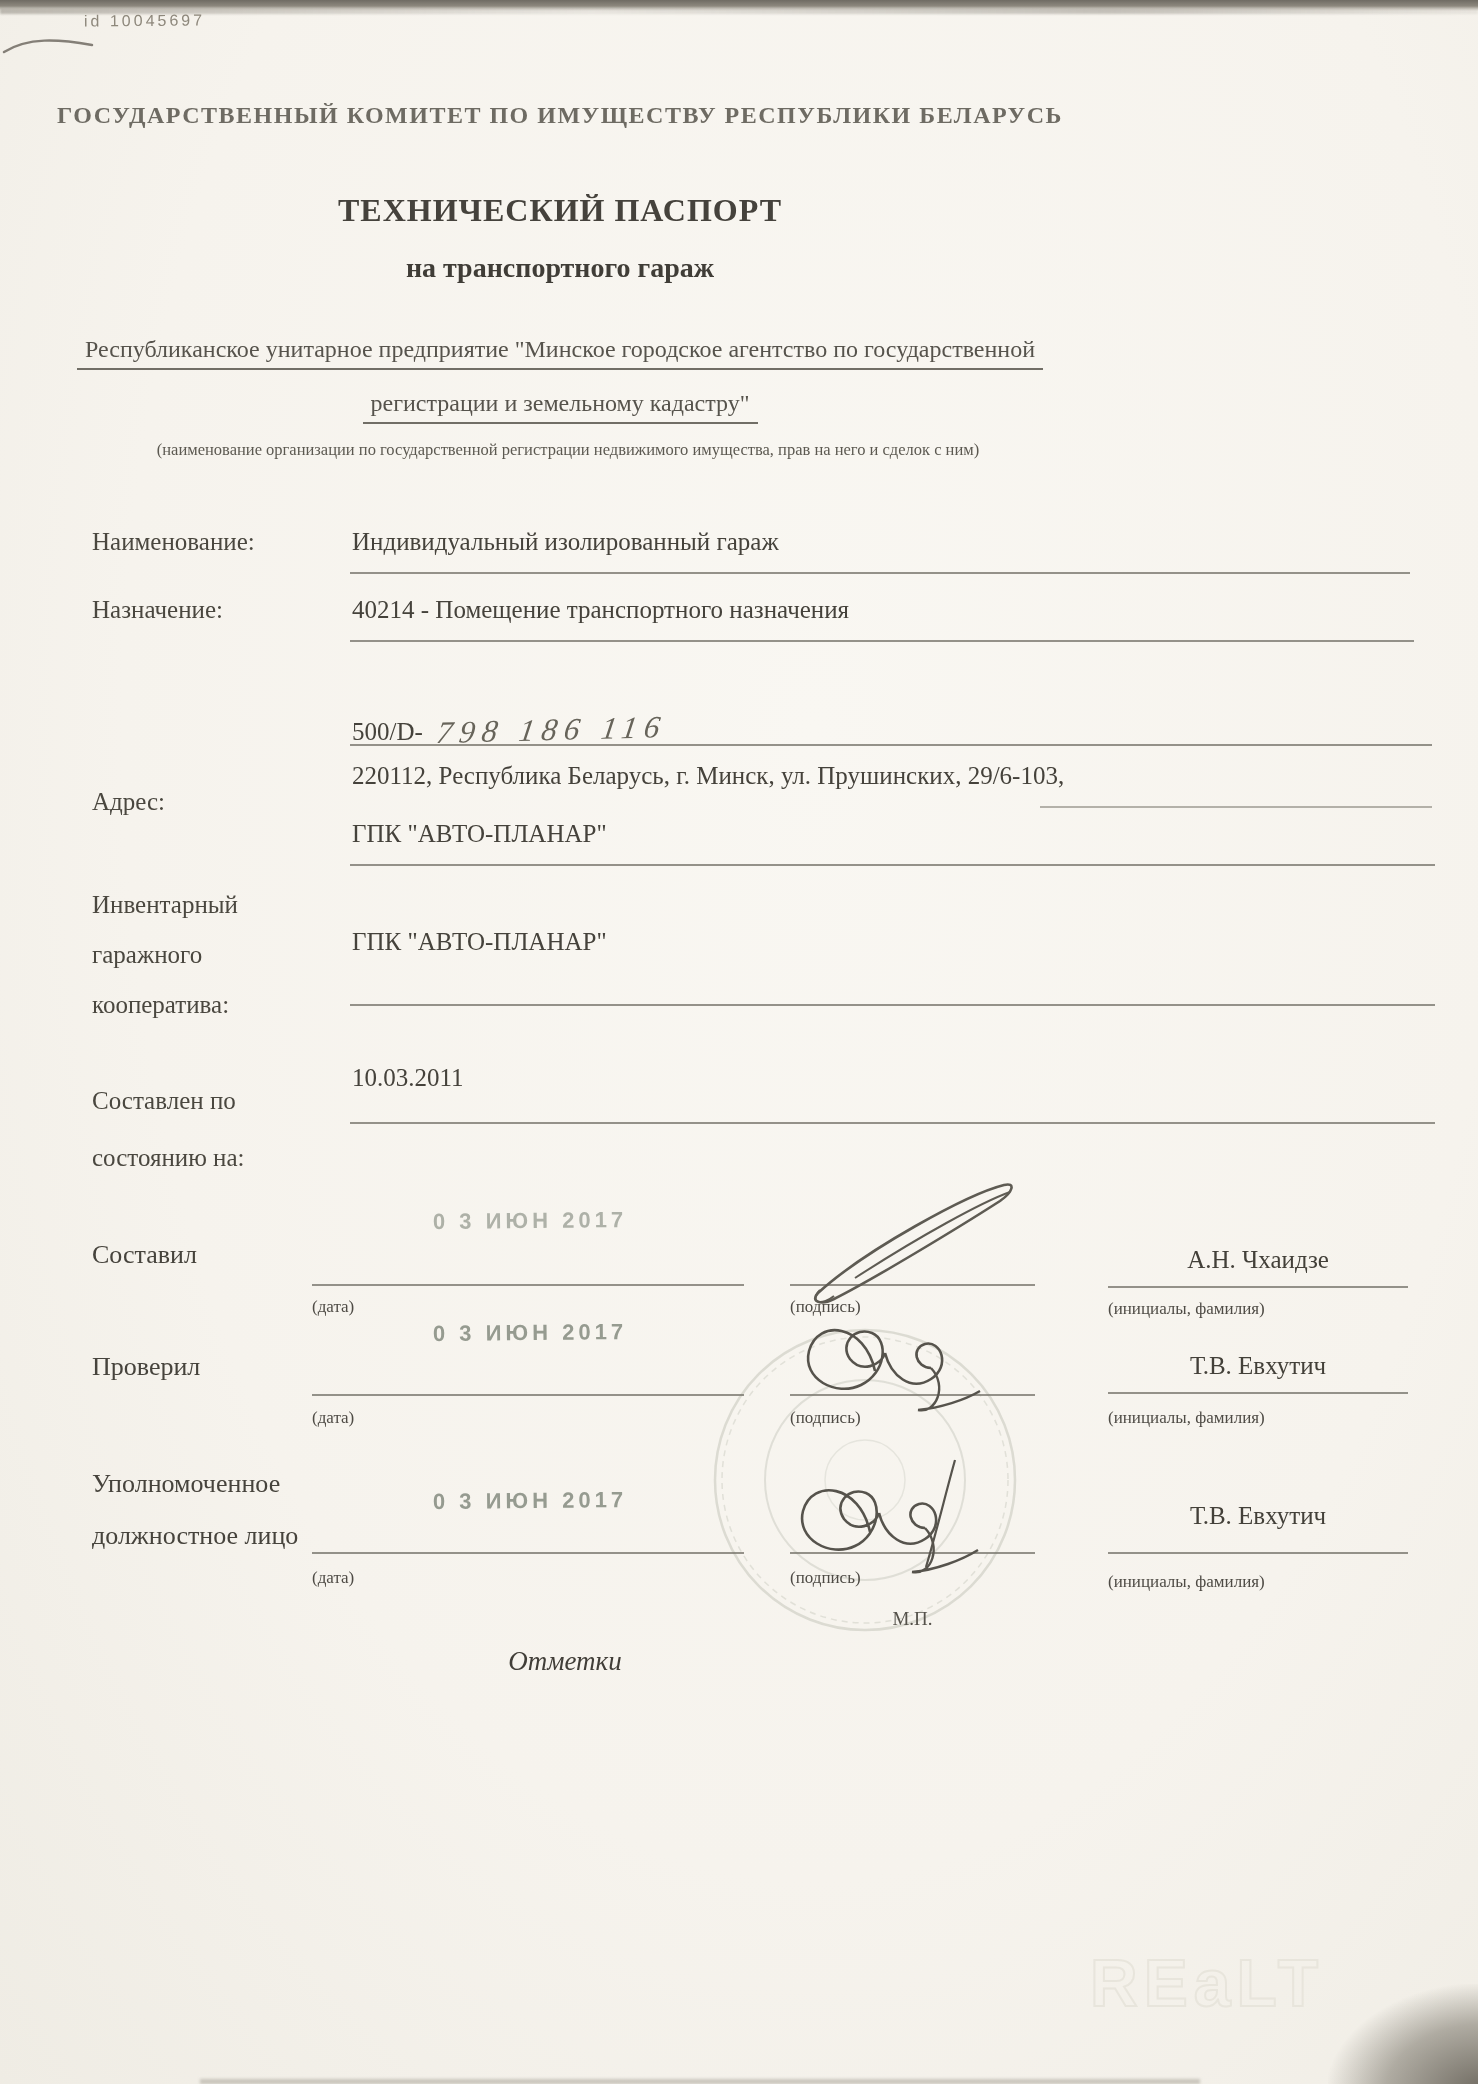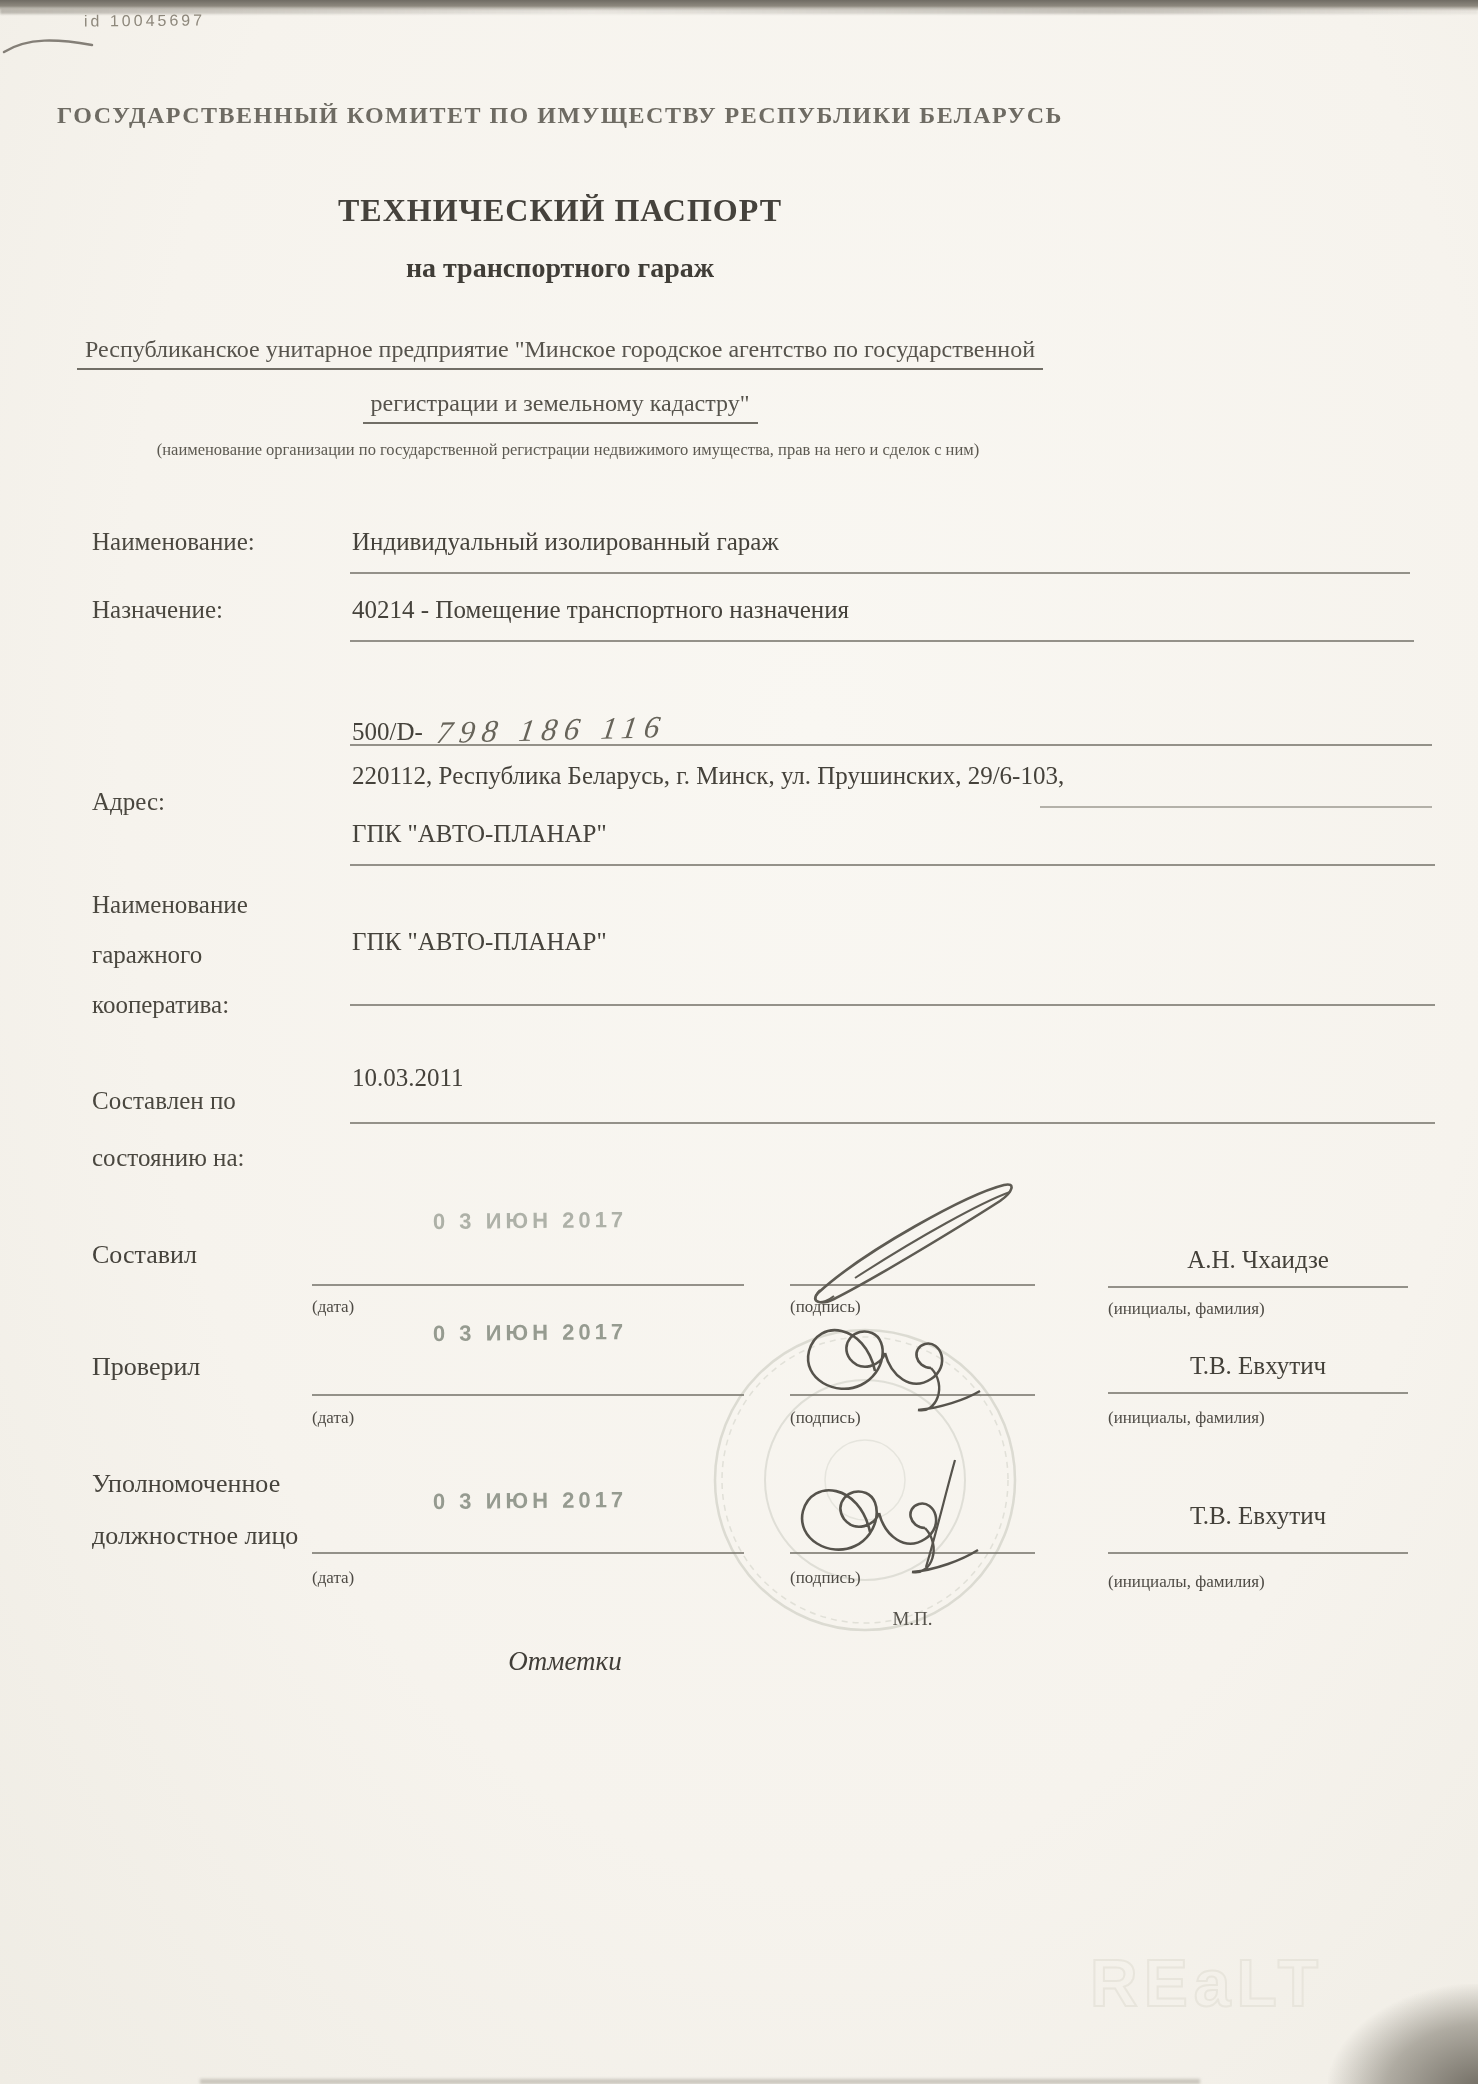--- a/index.html
+++ b/index.html
@@ -126,7 +126,7 @@
   <div class="abs fvalue" style="top:820px">ГПК "АВТО-ПЛАНАР"</div>
   <div class="abs uline" style="left:350px;top:864px;width:1085px"></div>
 
-  <div class="abs flabel" style="top:880px;line-height:50px">Наименование
+  <div class="abs flabel" style="top:880px;line-height:50px">Инвентарный
 гаражного
 кооператива:</div>
   <div class="abs fvalue" style="top:928px">ГПК "АВТО-ПЛАНАР"</div>

